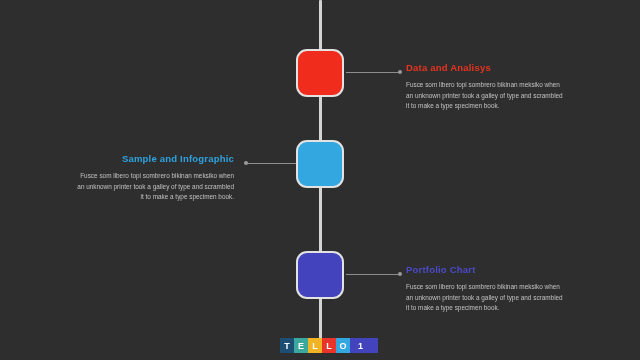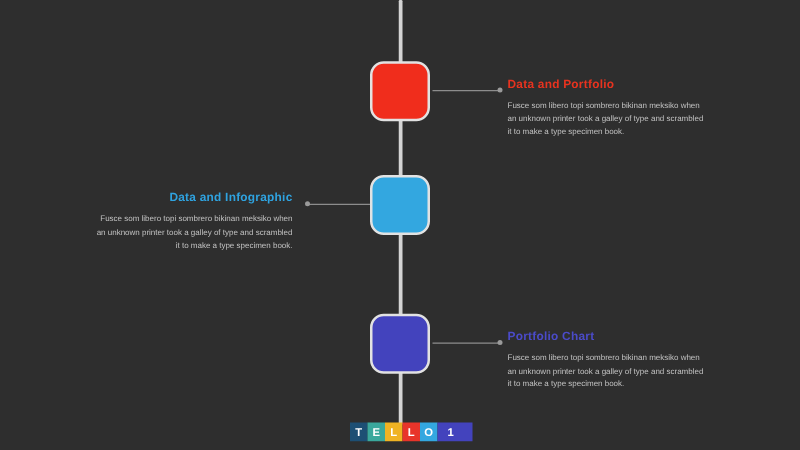--- a/index.html
+++ b/index.html
@@ -144,7 +144,7 @@
   <div class="dot dot-right-3"></div>
 
   <div class="block block-right block-1">
-    <p class="block-title title-1" style="color: rgb(232, 51, 31);">Data and Portfolio</p>
+    <p class="block-title title-1" style="color: rgb(232, 51, 31);">Data and Analisys</p>
     <p class="block-body">Fusce som libero topi sombrero bikinan meksiko when an unknown printer took a galley of type and scrambled it to make a type specimen book.</p>
   </div>
 

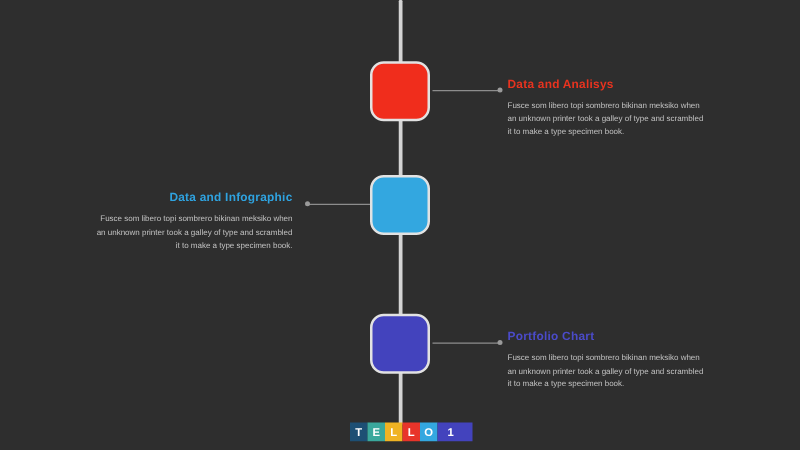--- a/index.html
+++ b/index.html
@@ -149,7 +149,7 @@
   </div>
 
   <div class="block block-left block-2">
-    <p class="block-title title-2" style="color: rgb(47, 163, 224);">Data and Infographic</p>
+    <p class="block-title title-2" style="color: rgb(47, 163, 224);">Sample and Infographic</p>
     <p class="block-body">Fusce som libero topi sombrero bikinan meksiko when an unknown printer took a galley of type and scrambled it to make a type specimen book.</p>
   </div>
 

